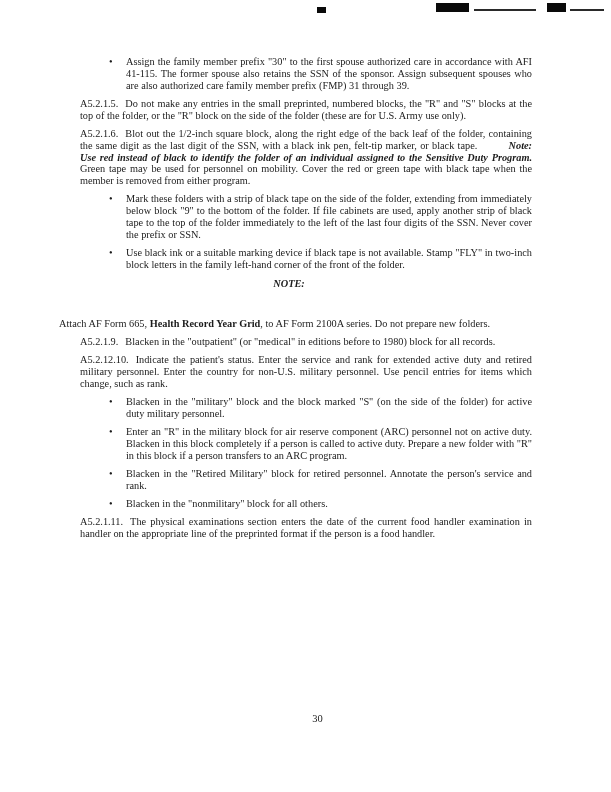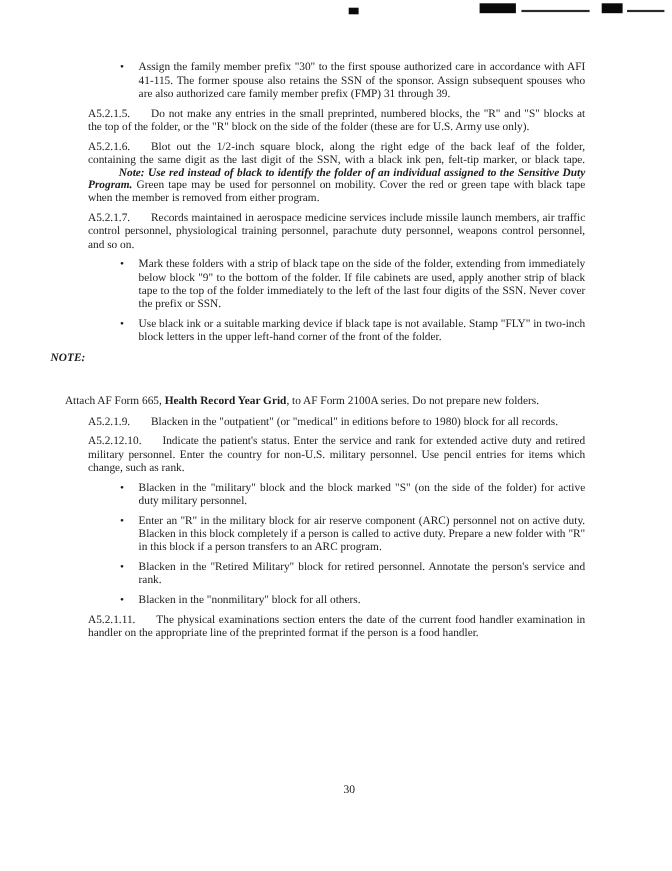--- a/index.html
+++ b/index.html
@@ -22,7 +22,7 @@
     line-height: 11.8px;
   }
   .blk { margin-bottom: 6.5px; text-align: justify; }
-  .plabel { padding-right: 19px; }
+  .plabel { padding-right: 7px; }
   .bullet { display: flex; margin-left: 29px; }
   .glyph { flex: 0 0 17px; }
   .btext { flex: 1 1 auto; text-align: justify; }

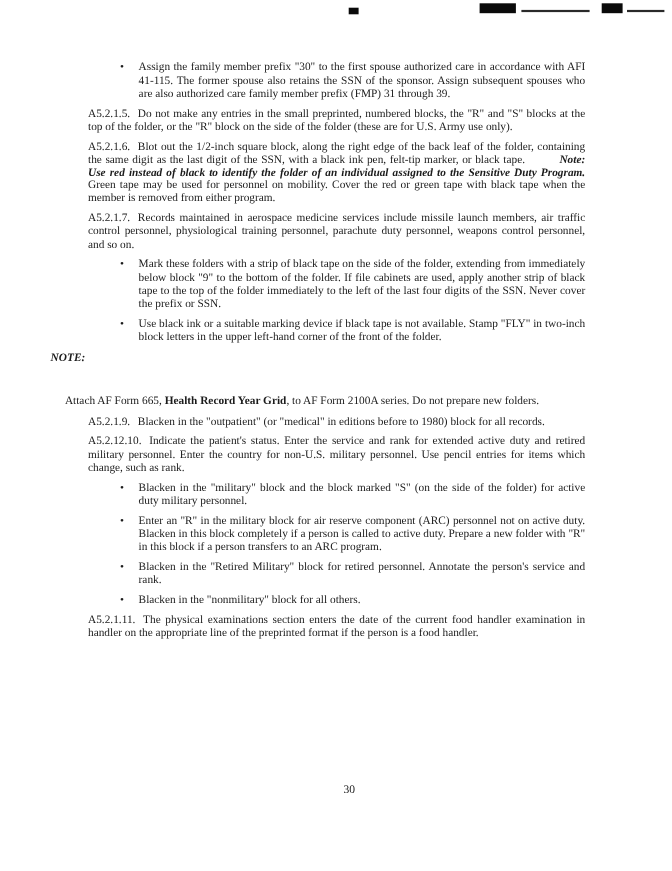--- a/index.html
+++ b/index.html
@@ -74,7 +74,6 @@
 
     <p class="blk para"><span class="plabel">A5.2.1.6.</span><span>Blot out the 1/2-inch square block, along the right edge of the back leaf of the folder, containing the same digit as the last digit of the SSN, with a black ink pen, felt-tip marker, or black tape. </span><span class="bi">Note: Use red instead of black to identify the folder of an individual assigned to the Sensitive Duty Program.</span><span> Green tape may be used for personnel on mobility. Cover the red or green tape with black tape when the member is removed from either program.</span></p>
 
-    <p class="blk para"><span class="plabel">A5.2.1.7.</span><span>Records maintained in aerospace medicine services include missile launch members, air traffic control personnel, physiological training personnel, parachute duty personnel, weapons control personnel, and so on.</span></p>
 
     <div class="blk bullet">
       <span class="glyph">•</span>

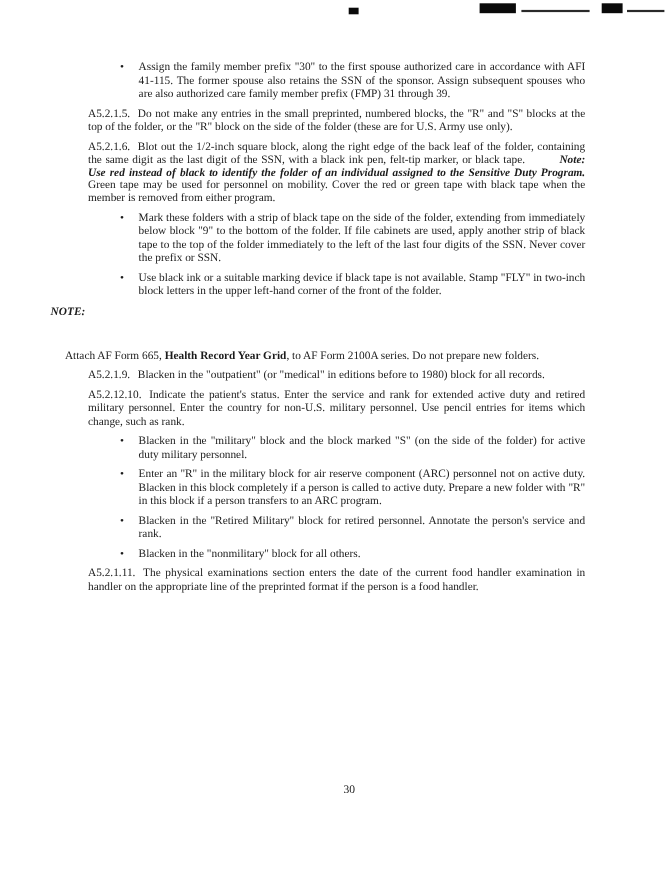--- a/index.html
+++ b/index.html
@@ -82,7 +82,7 @@
 
     <div class="blk bullet">
       <span class="glyph">•</span>
-      <span class="btext">Use black ink or a suitable marking device if black tape is not available. Stamp "FLY" in two-inch block letters in the upper left-hand corner of the front of the folder.</span>
+      <span class="btext">Use black ink or a suitable marking device if black tape is not available. Stamp "FLY" in two-inch block letters in the family left-hand corner of the front of the folder.</span>
     </div>
 
 

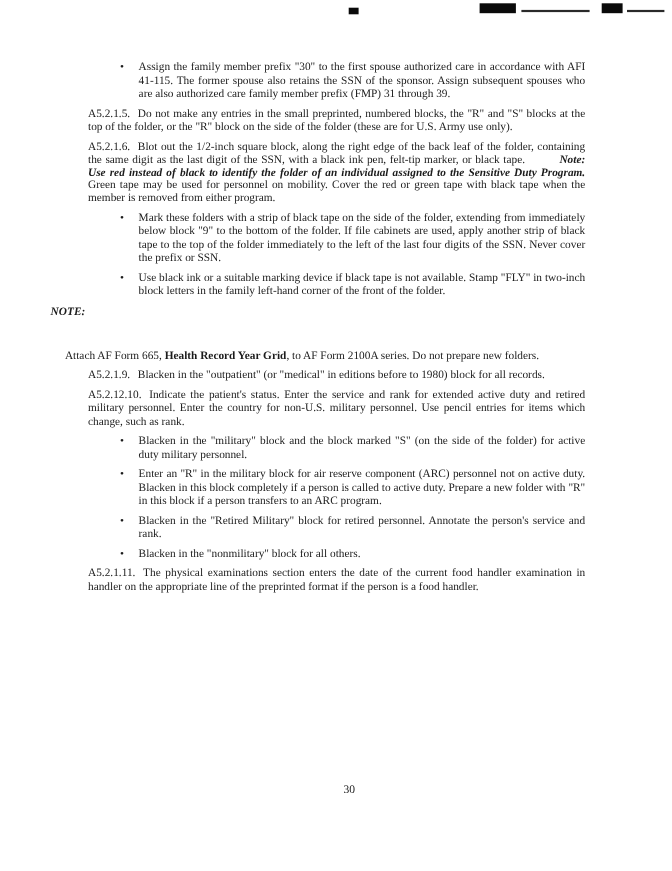--- a/index.html
+++ b/index.html
@@ -33,7 +33,7 @@
     margin-top: 7px;
     font-weight: bold;
     font-style: italic;
-    text-align: left;
+    text-align: center;
   }
   .note-body { margin-left: -21px; margin-top: 28px; }
   .footer {

